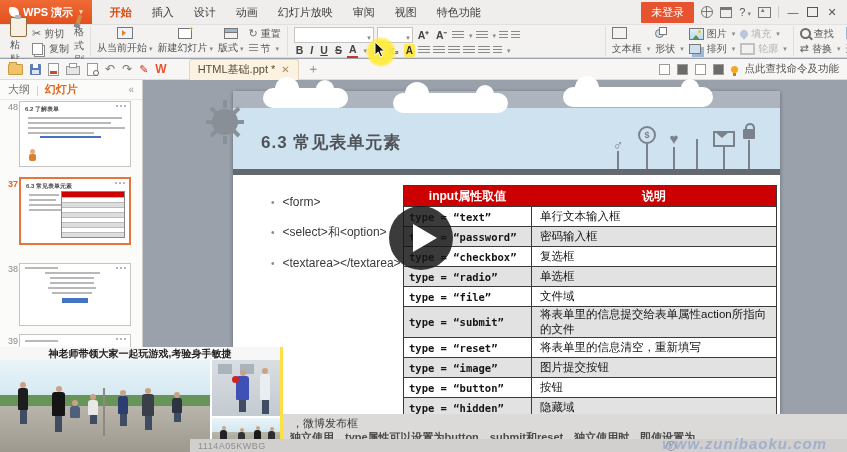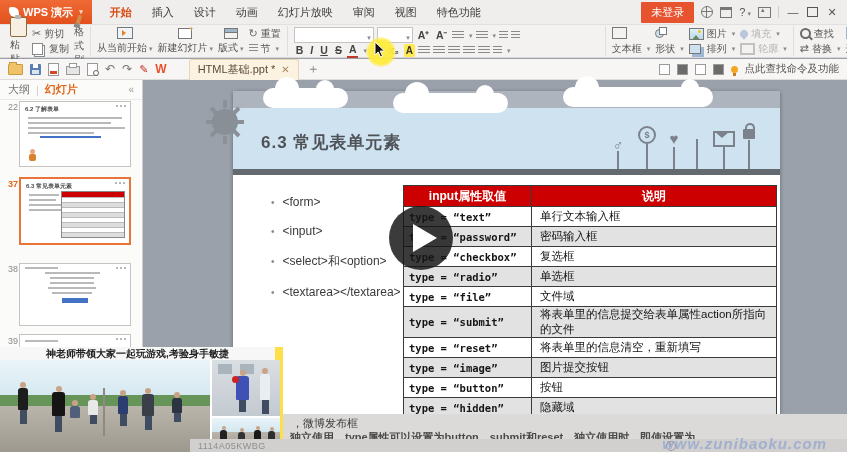--- a/index.html
+++ b/index.html
@@ -420,7 +420,7 @@
         <span class="sb-collapse">«</span>
       </div>
 
-      <span class="tnum" style="top:22px;">22</span>
+      <span class="tnum" style="top:22px;">48</span>
       <div class="thumb" style="top:21px;height:66px;">
         <div class="ttitle">6.2 了解表单</div>
         <div class="tdecor">

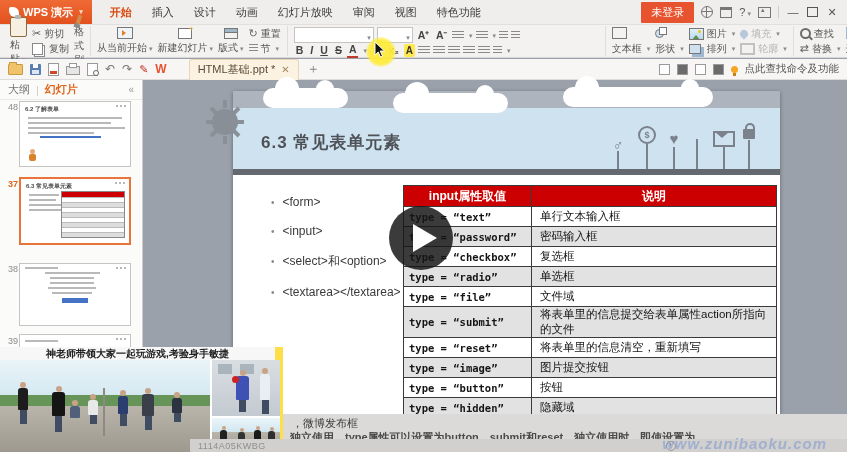--- a/index.html
+++ b/index.html
@@ -538,7 +538,6 @@
 
         <ul class="bullets">
           <li><span class="dot">•</span><span>&lt;form&gt;</span></li>
-          <li><span class="dot">•</span><span>&lt;input&gt;</span></li>
           <li><span class="dot">•</span><span>&lt;select&gt;和&lt;option&gt;</span></li>
           <li><span class="dot">•</span><span>&lt;textarea&gt;&lt;/textarea&gt;</span></li>
         </ul>

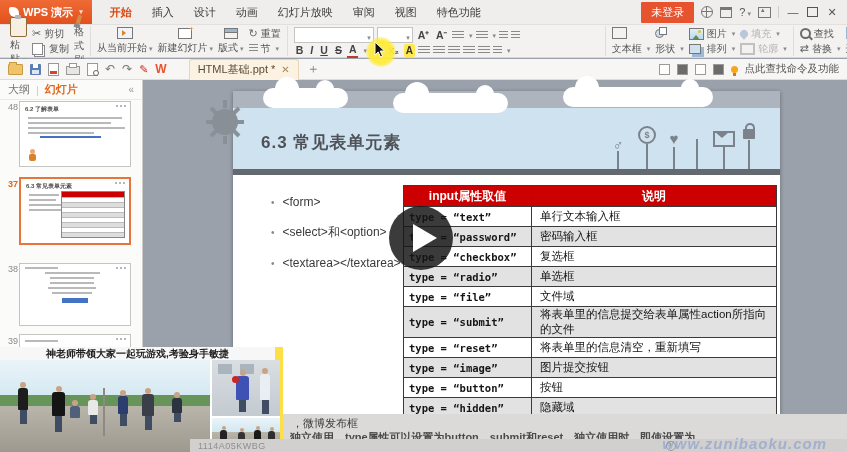--- a/index.html
+++ b/index.html
@@ -172,7 +172,7 @@
              color:rgba(120,150,205,.55);letter-spacing:1px;font-style:italic;}
 
   
-  .video-inset{position:absolute;left:0;top:347px;width:283px;height:105px;z-index:10;background:#111;border-right:8px solid #fde047;box-sizing:border-box;}
+  .video-inset{position:absolute;left:0;top:347px;width:283px;height:105px;z-index:10;background:#111;border-right:3px solid #fde047;box-sizing:border-box;}
   .vcaption{height:13px;background:#f7f7f7;font-size:10px;font-weight:bold;color:#222;text-align:center;line-height:13px;white-space:nowrap;overflow:hidden;}
   .ph{position:absolute;overflow:hidden;}
   .ph-main{left:0;top:13px;width:210px;height:92px;border-right:2px solid #fff;}

